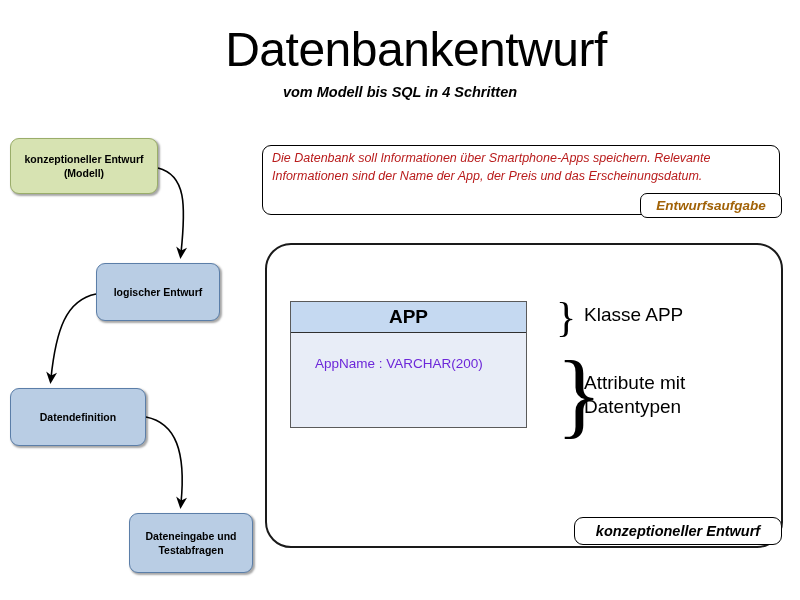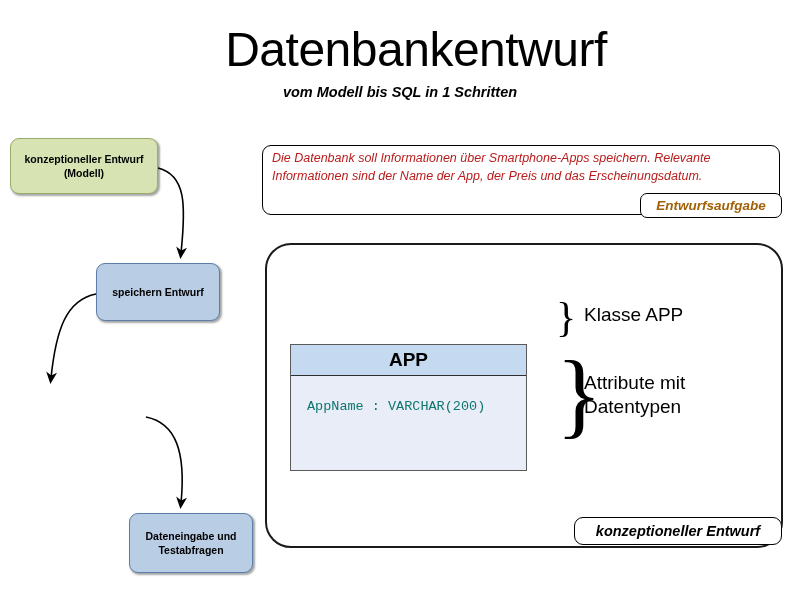--- a/index.html
+++ b/index.html
@@ -127,7 +127,7 @@
 <div id="stage">
 
   <div class="title">Datenbankentwurf</div>
-  <div class="subtitle">vom Modell bis SQL in 1 Schritten</div>
+  <div class="subtitle">vom Modell bis SQL in 4 Schritten</div>
 
   <svg class="arrow-svg" viewBox="0 0 800 600">
     <defs>

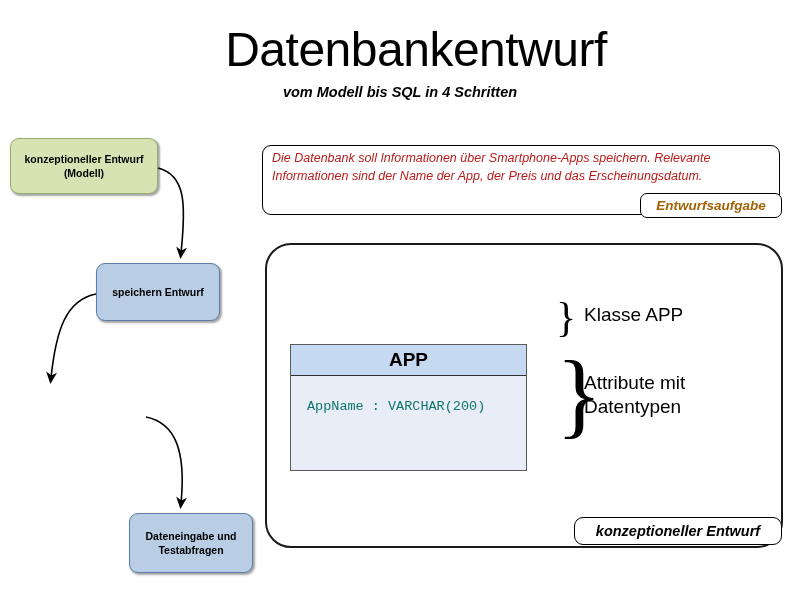--- a/index.html
+++ b/index.html
@@ -141,7 +141,7 @@
   </svg>
 
   <div class="flow-box green" id="box-konzept">konzeptioneller Entwurf (Modell)</div>
-  <div class="flow-box blue" id="box-logisch">speichern Entwurf</div>
+  <div class="flow-box blue" id="box-logisch">logischer Entwurf</div>
   <div class="flow-box blue" id="box-eingabe">Dateneingabe und Testabfragen</div>
 
   <div id="desc-box"></div>

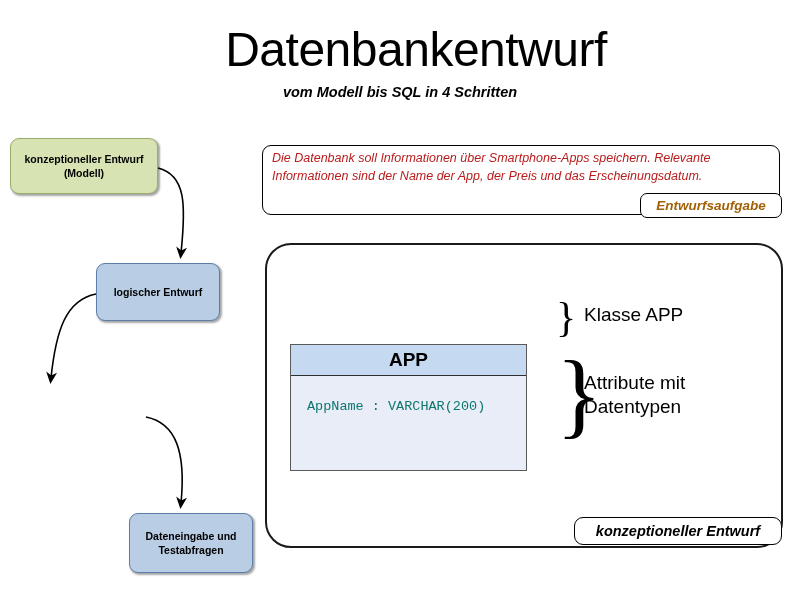--- a/index.html
+++ b/index.html
@@ -79,7 +79,6 @@
     position: absolute; left: 290px; top: 301px; width: 237px; height: 127px;
     border: 1px solid #5a5a5a;
     background: #e8edf7;
-    margin-top: 43px;
   }
   #uml-header {
     height: 31px; width: 100%;

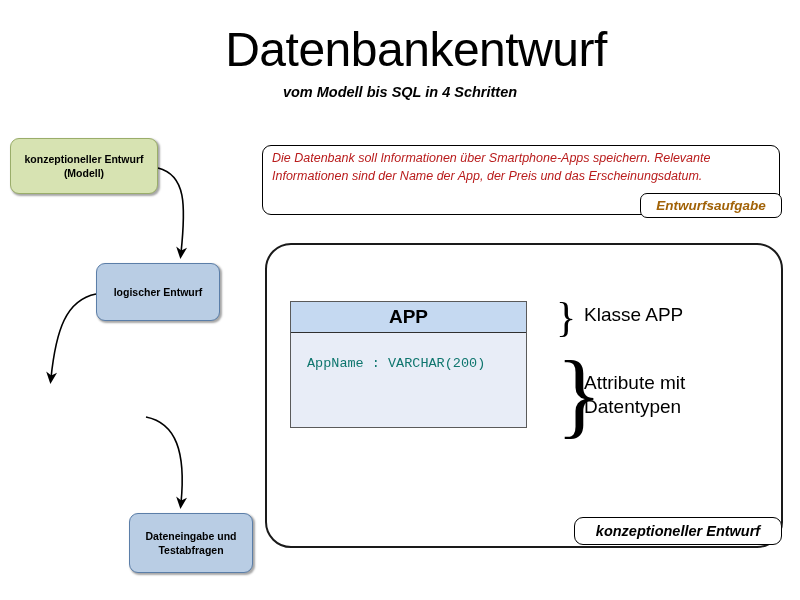--- a/index.html
+++ b/index.html
@@ -88,9 +88,9 @@
     font-size: 19px; font-weight: 700; color: #000;
   }
   #uml-attr {
-    padding: 23px 0 0 16px;
-    font-size: 13.5px; color: #0f766e;
-    font-family: Liberation Mono, monospace;
+    padding: 23px 0 0 24px;
+    font-size: 13.5px; color: #6d28d9;
+    font-family: Liberation Sans, sans-serif;
   }
 
   

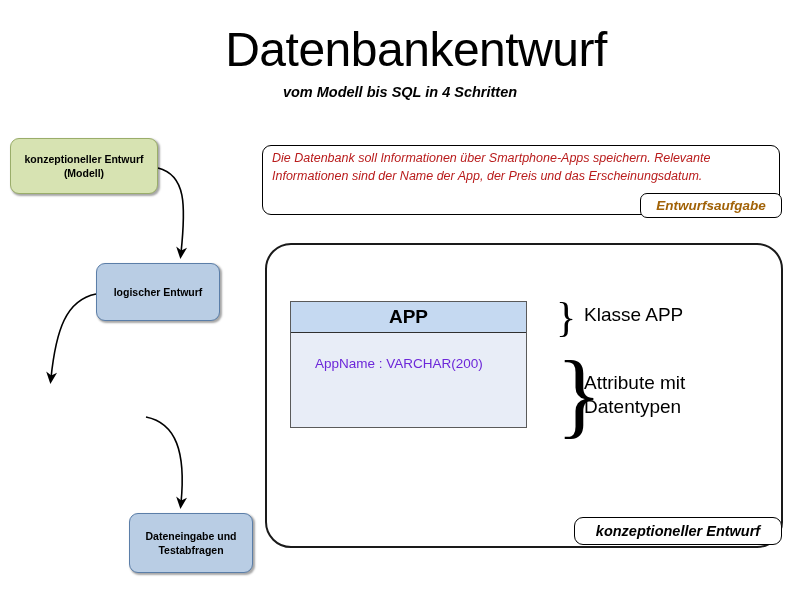--- a/index.html
+++ b/index.html
@@ -141,6 +141,7 @@
 
   <div class="flow-box green" id="box-konzept">konzeptioneller Entwurf (Modell)</div>
   <div class="flow-box blue" id="box-logisch">logischer Entwurf</div>
+  <div class="flow-box blue" id="box-datendef">Datendefinition</div>
   <div class="flow-box blue" id="box-eingabe">Dateneingabe und Testabfragen</div>
 
   <div id="desc-box"></div>

